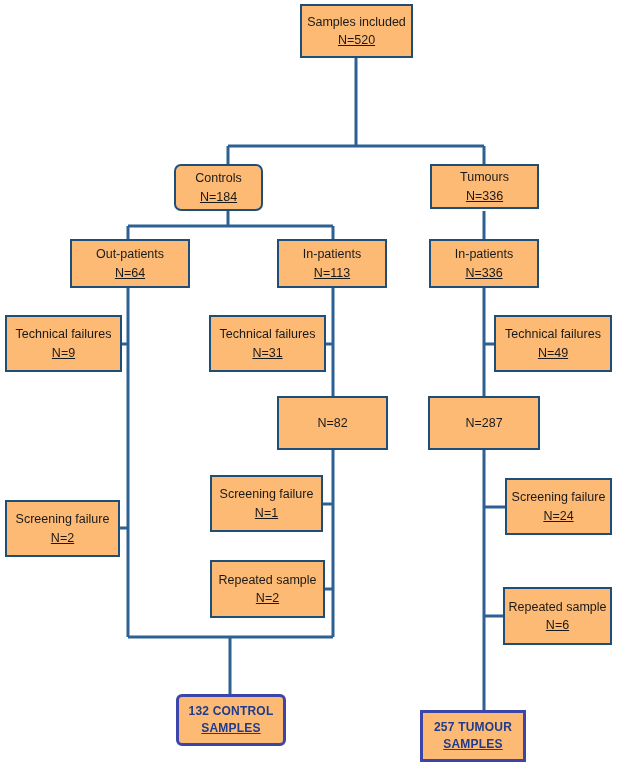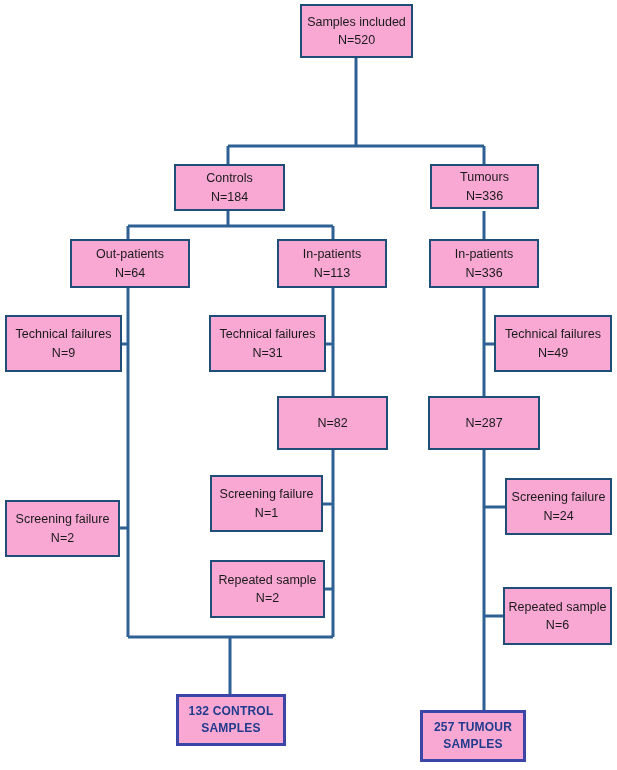--- a/index.html
+++ b/index.html
@@ -28,7 +28,7 @@
   .node {
     position: absolute;
     box-sizing: border-box;
-    background: #f9a8d4;
+    background: #fdba74;
     border: 2.5px solid #1F4E79;
     display: flex;
     flex-direction: column;

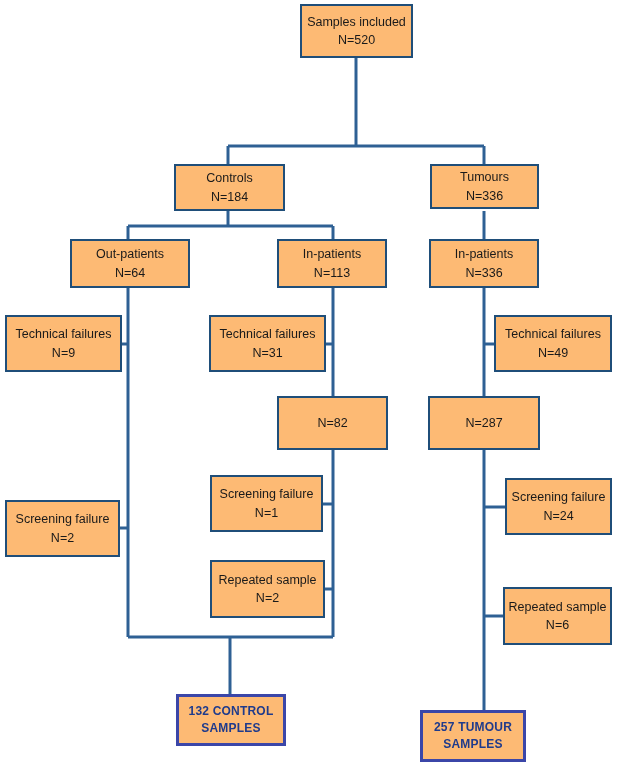--- a/index.html
+++ b/index.html
@@ -41,7 +41,7 @@
     z-index: 2;
   }
   .node .line1 { white-space: nowrap; }
-  .node .line2 { white-space: nowrap; }
+  .node .line2 { white-space: nowrap; text-decoration: underline; }
   .node.terminal {
     border: 3px solid #3B46A8;
     font-weight: bold;

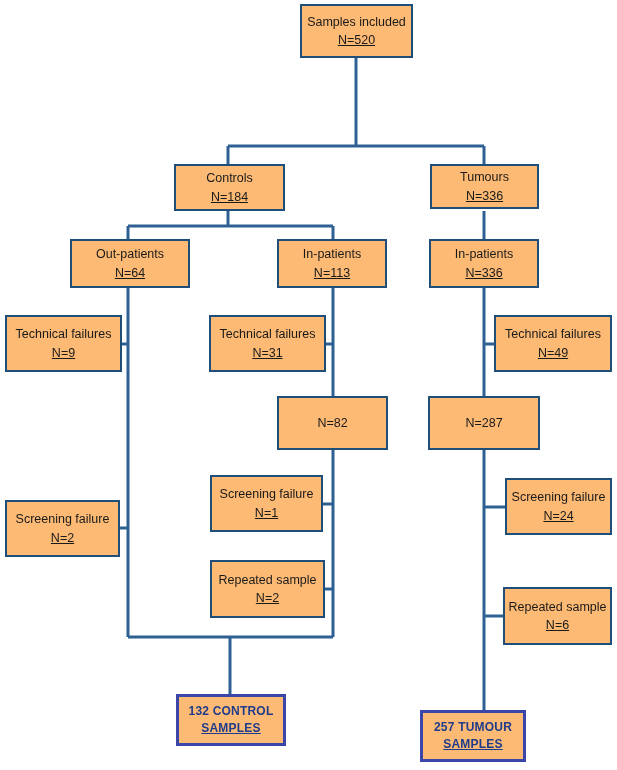--- a/index.html
+++ b/index.html
@@ -106,7 +106,7 @@
     <span class="line2">N=520</span>
   </div>
 
-  <div class="node" style="left:174px; top:164px; width:111px; height:47px;">
+  <div class="node" style="left:174px; top:164px; width:89px; height:47px;border-radius:7px;">
     <span class="line1">Controls</span>
     <span class="line2">N=184</span>
   </div>

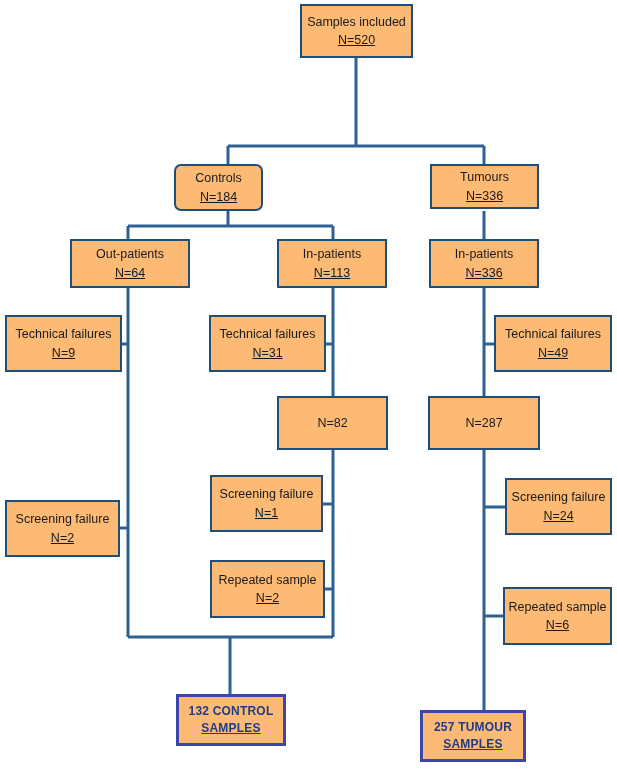--- a/index.html
+++ b/index.html
@@ -182,7 +182,7 @@
     <span class="line2">N=6</span>
   </div>
 
-  <div class="node terminal" style="left:176px; top:694px; width:110px; height:52px;">
+  <div class="node terminal" style="left:176px; top:694px; width:110px; height:52px;border-radius:6px;">
     <span class="line1">132 CONTROL</span>
     <span class="line2">SAMPLES</span>
   </div>

